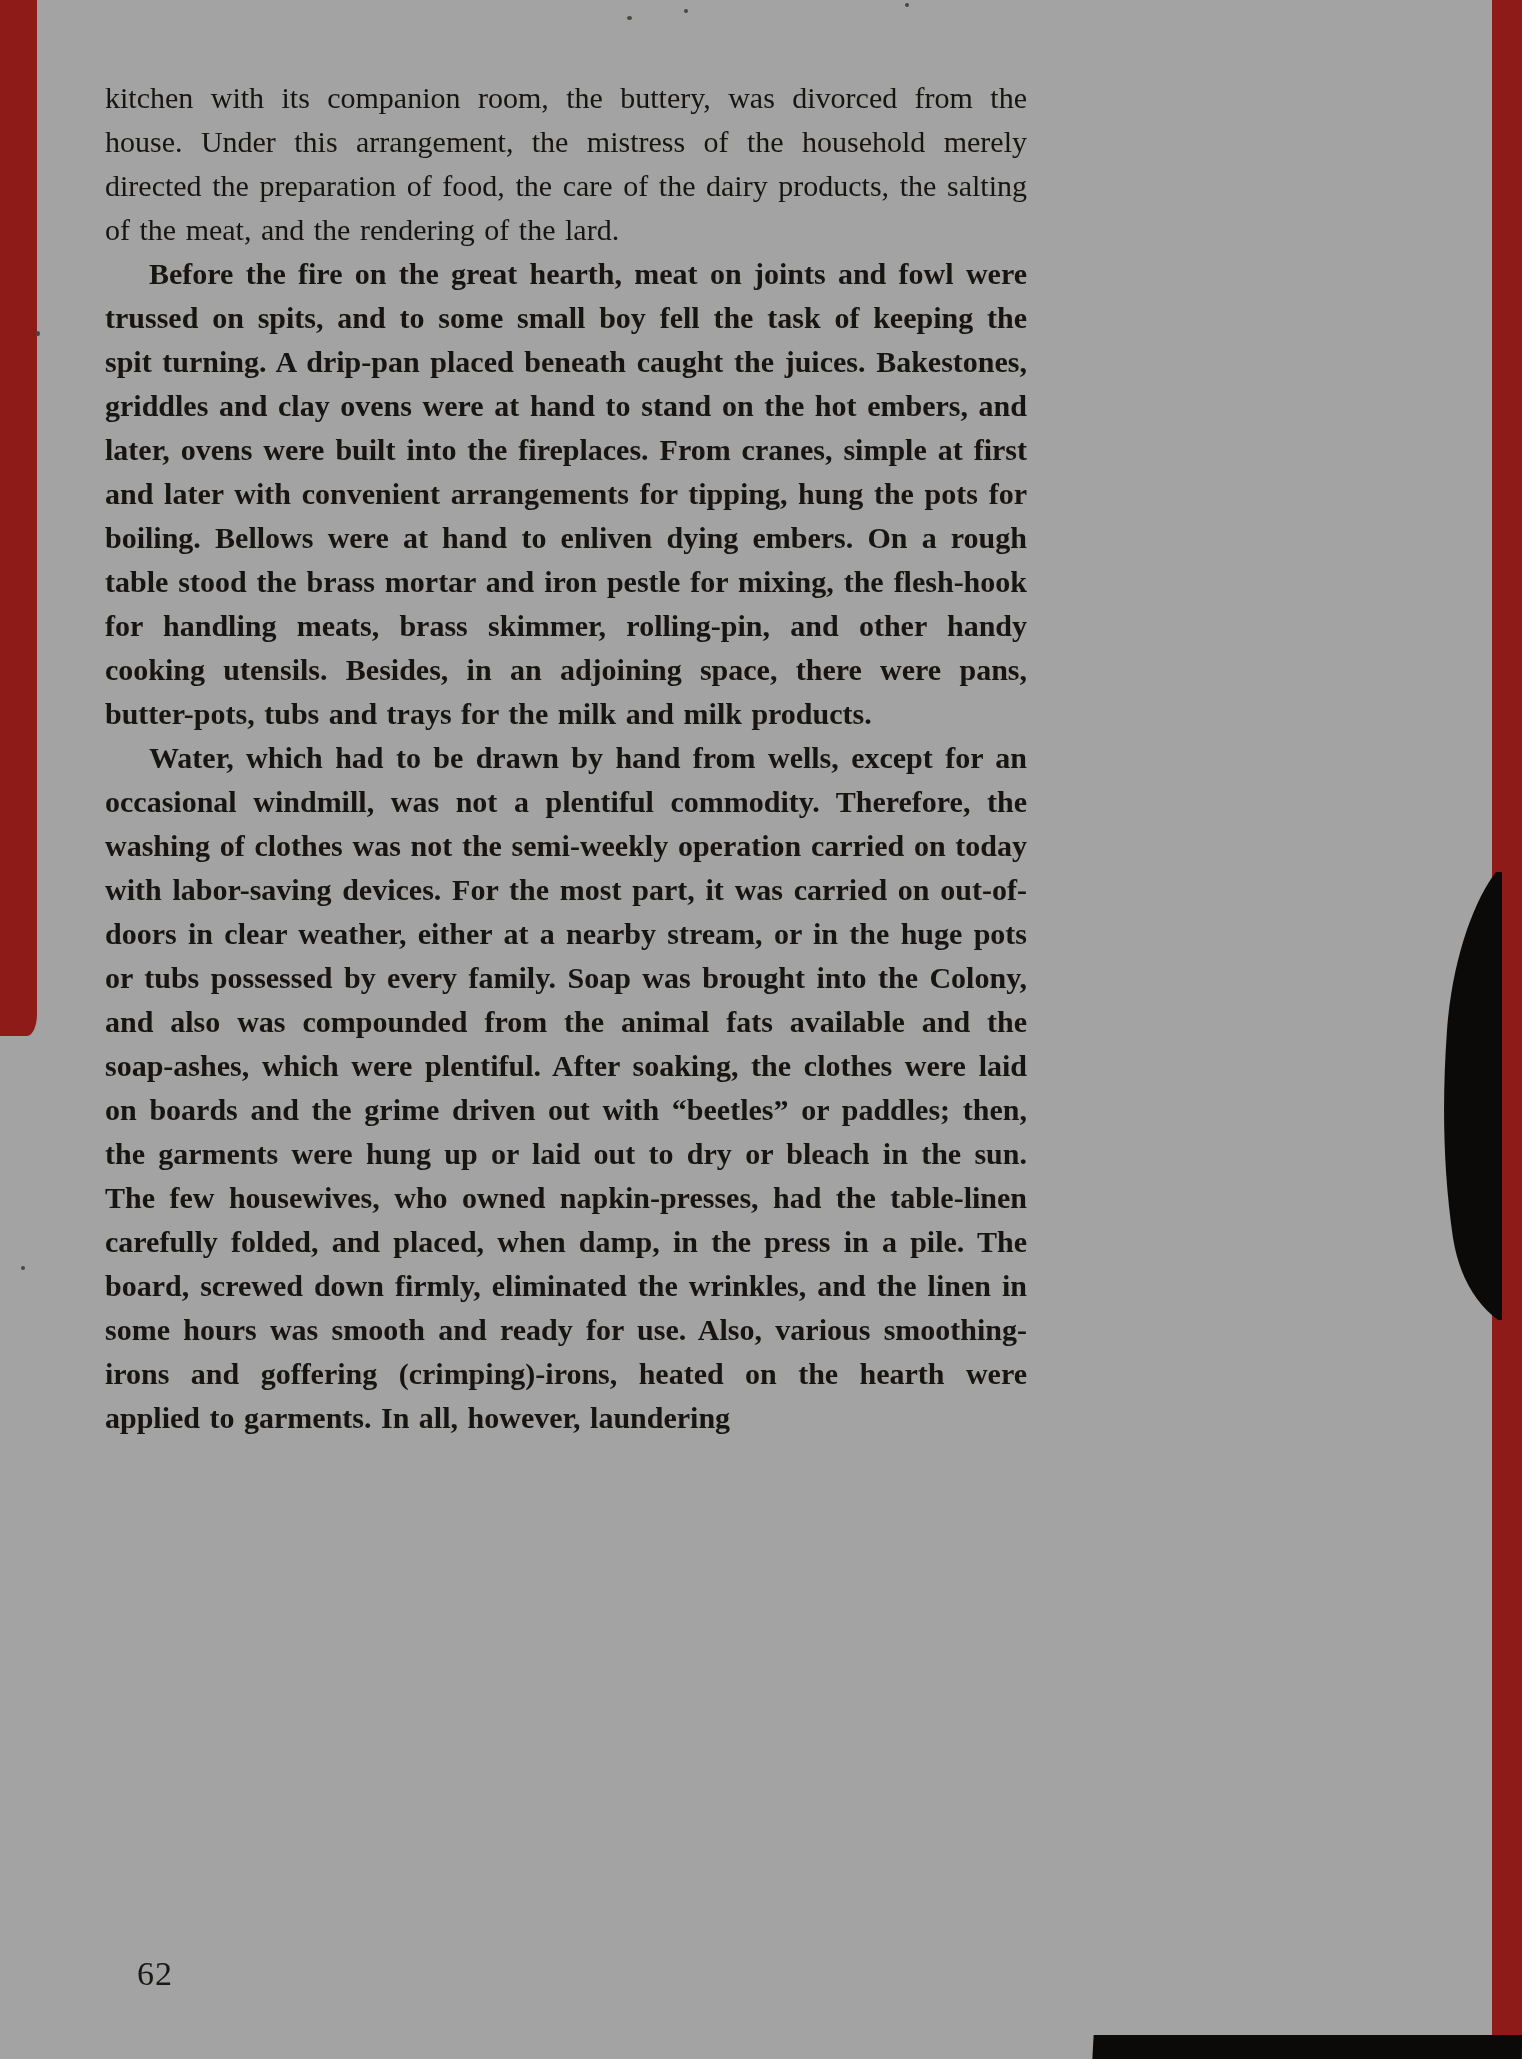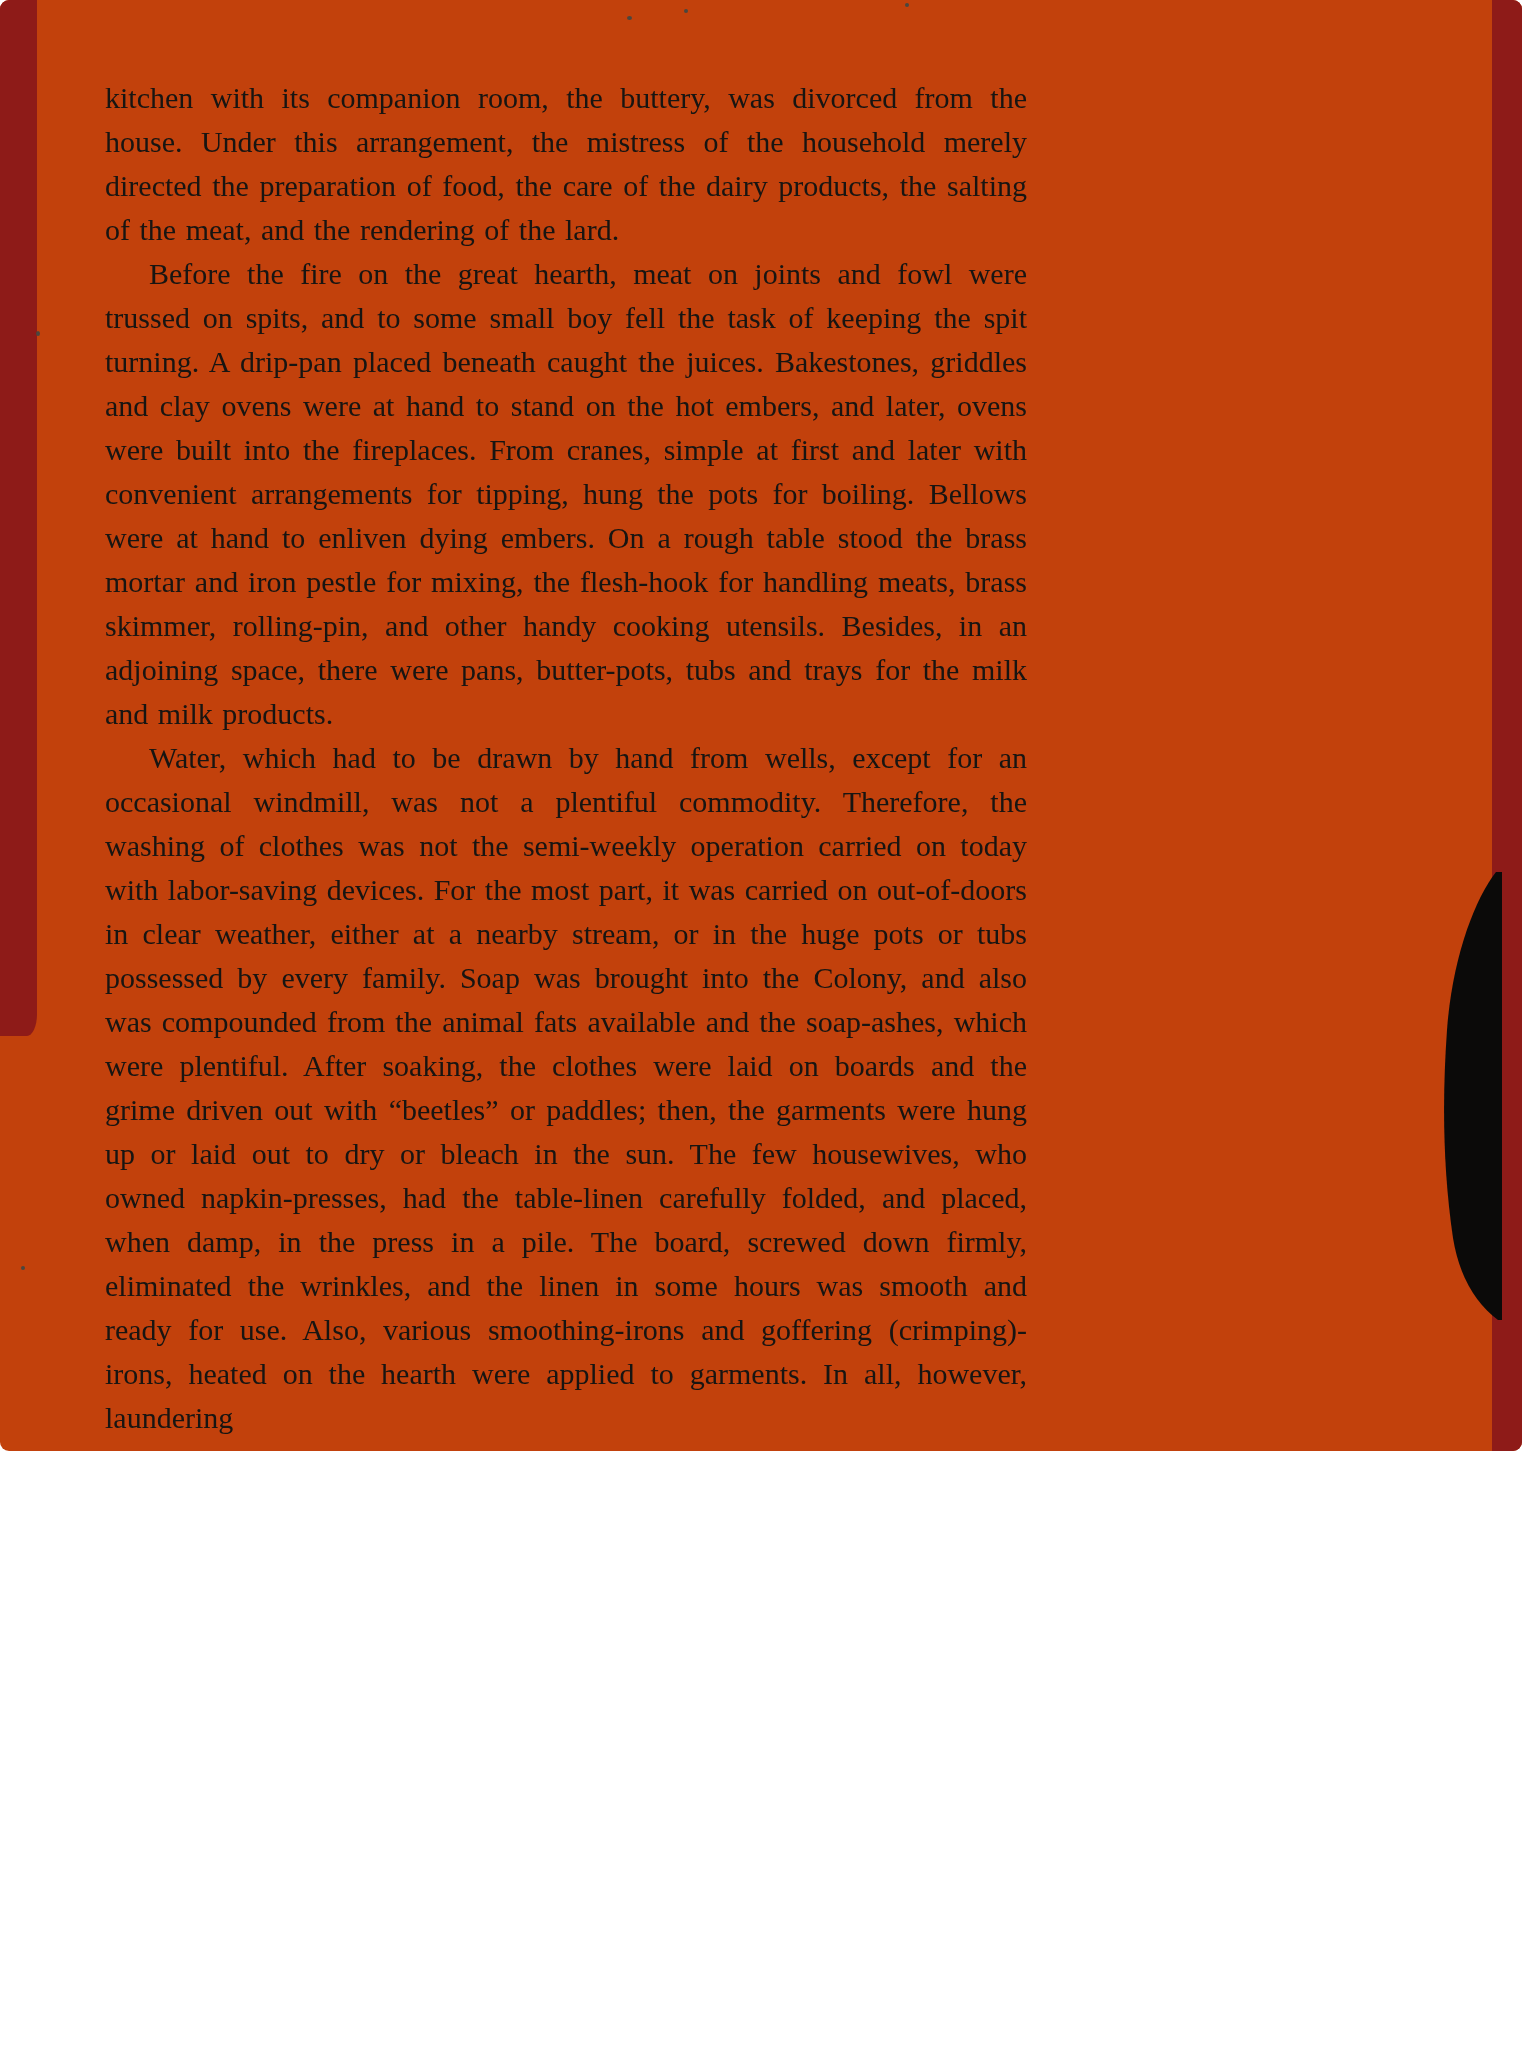--- a/index.html
+++ b/index.html
@@ -10,11 +10,10 @@
   .page {
     position: relative;
     width: 1522px;
-    height: 1451px;
-    background: #c2410c;
+    height: 2059px;
+    background: #a3a3a3;
     overflow: hidden;
     font-family: "Liberation Serif", serif;
-    border-radius: 9px;
   }
 
   

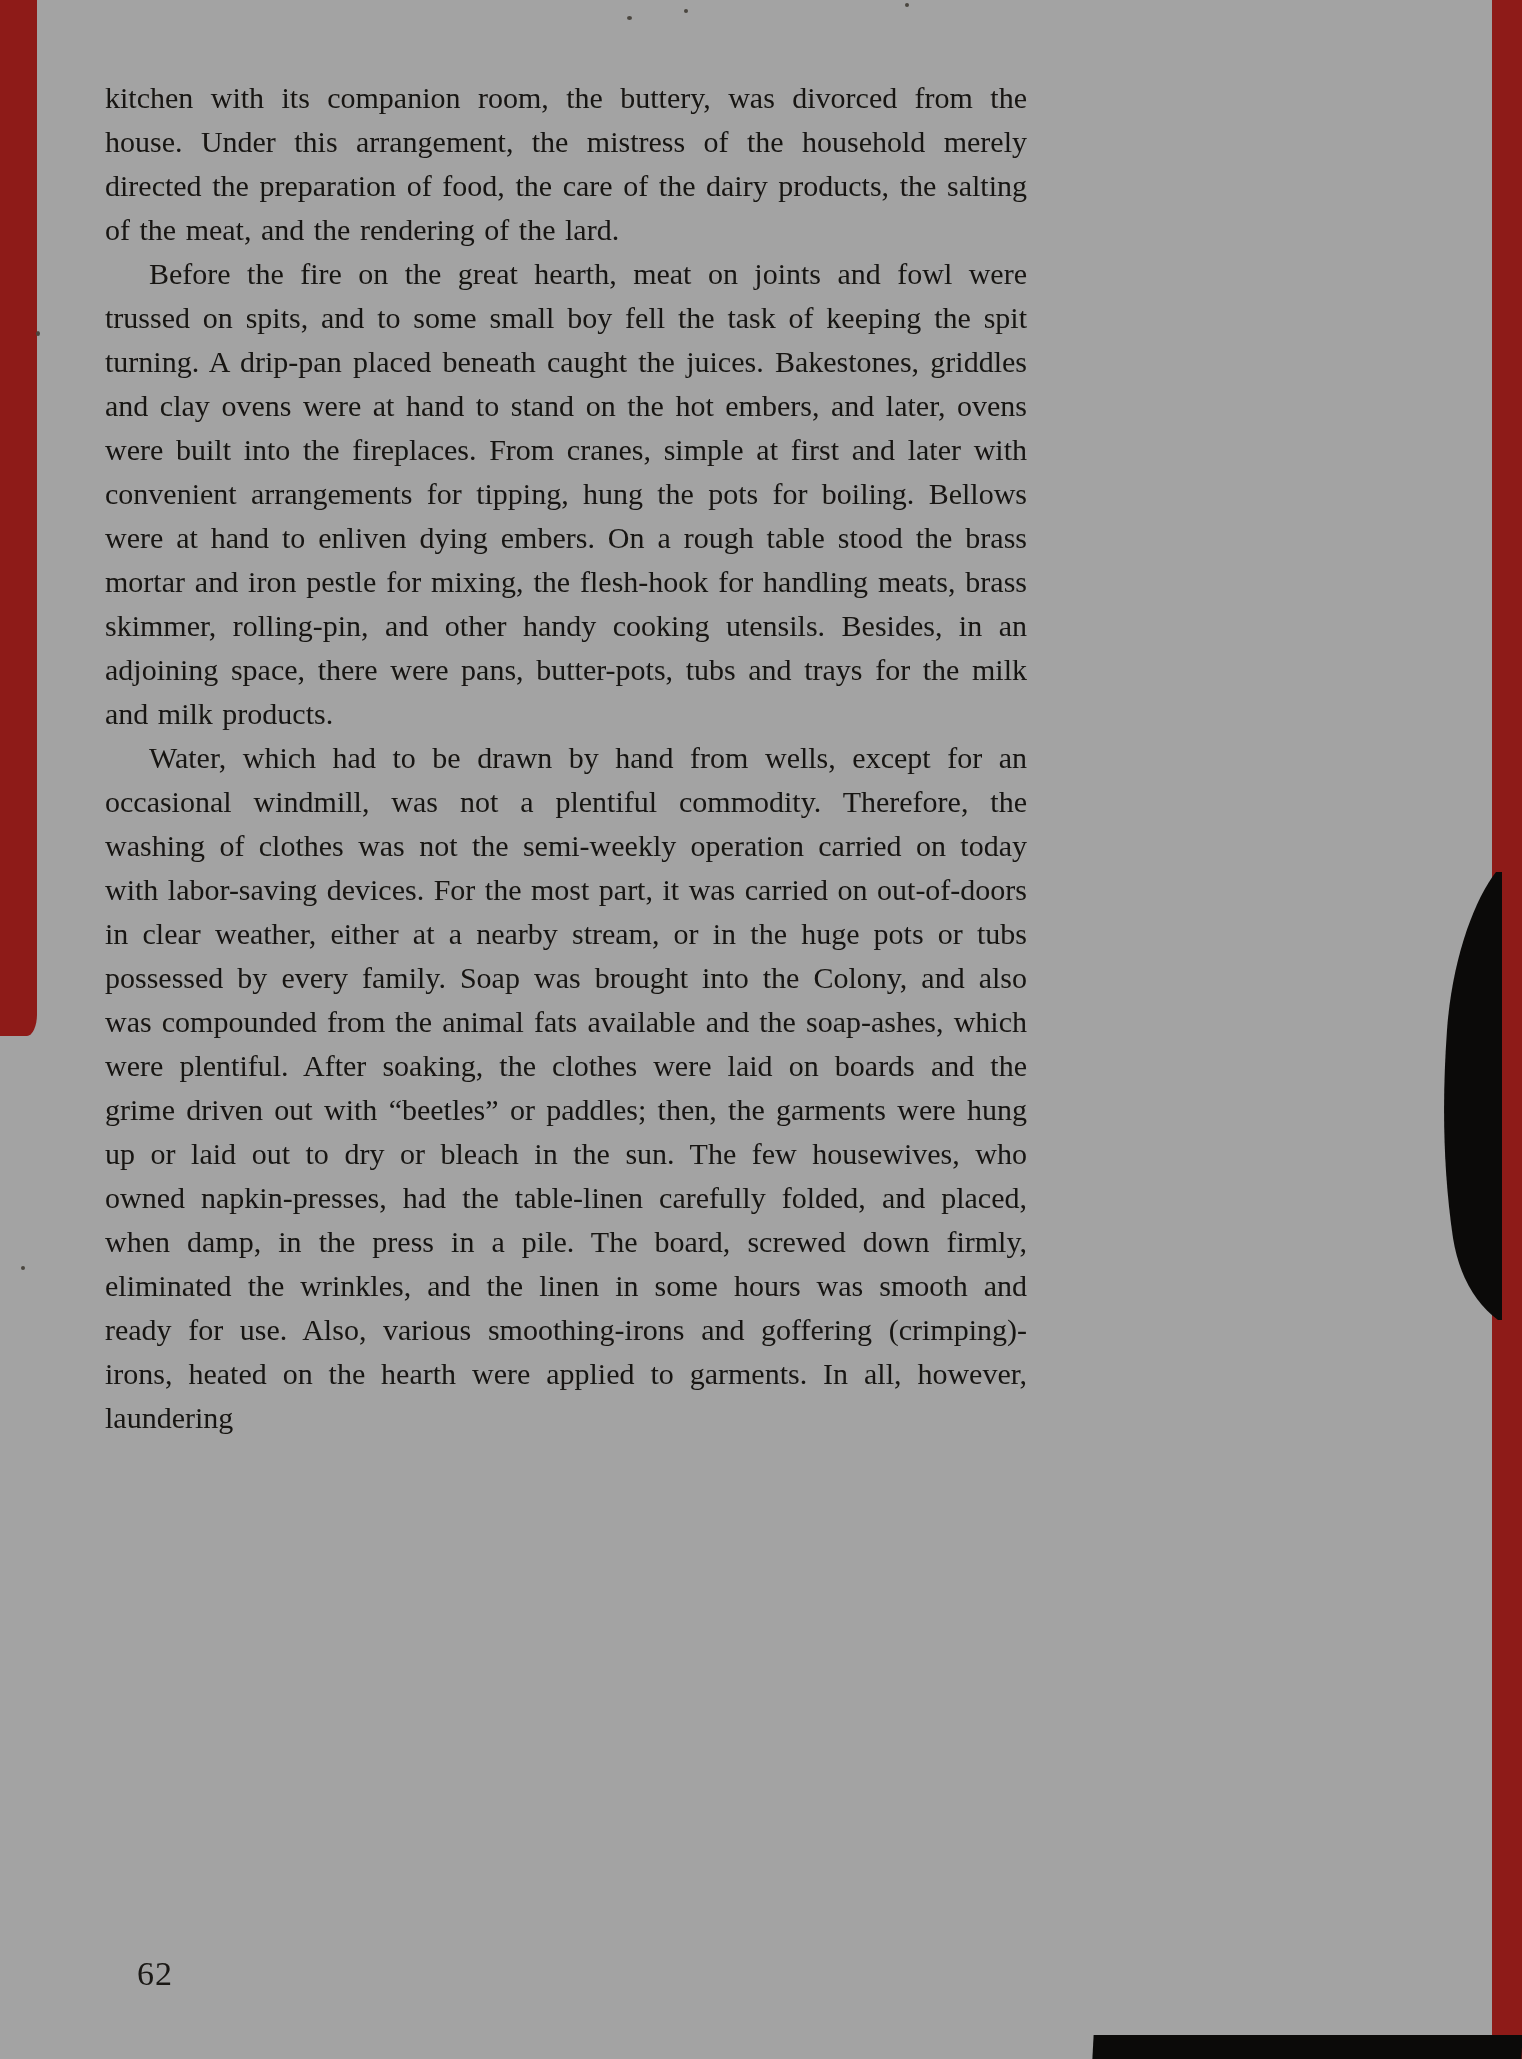--- a/index.html
+++ b/index.html
@@ -33,6 +33,7 @@
   }
   .para.indent {
     text-indent: 44px;
+    font-weight: bold;
   }
 
   

